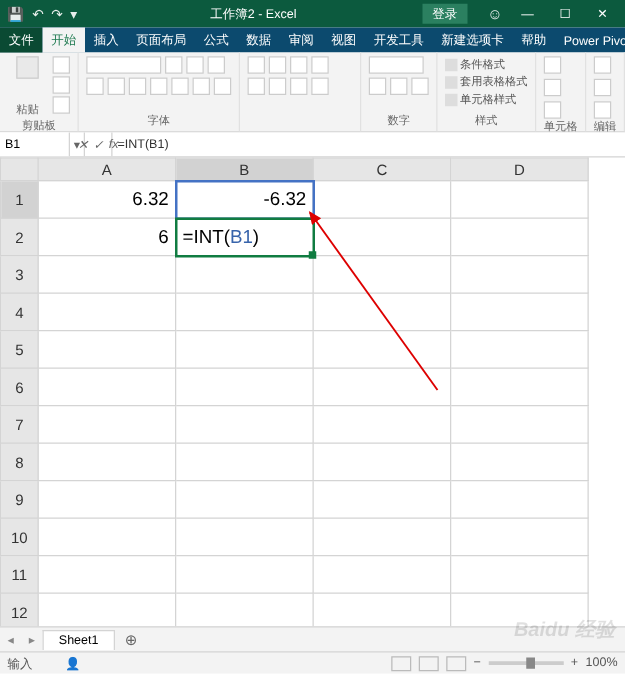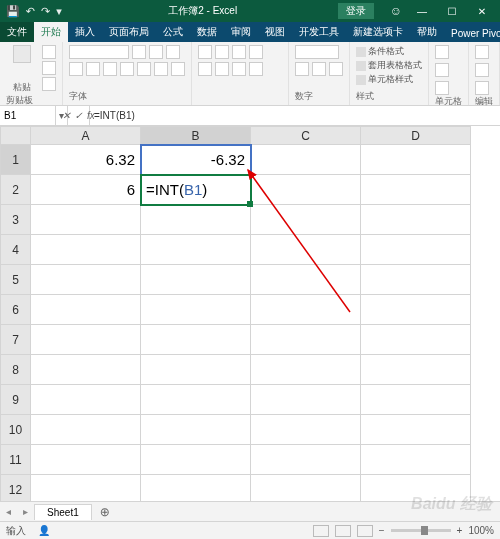--- a/index.html
+++ b/index.html
@@ -22,7 +22,7 @@
 .ribbon { height: 64px; background: #f3f3f3; border-bottom: 1px solid #d4d4d4; display: flex; font-size: 9px; color: #666; }
 .ribbon .group { border-right: 1px solid #e1e1e1; padding: 3px 6px 2px; display: flex; flex-direction: column; justify-content: space-between; }
 .ribbon .group .top { display: flex; gap: 4px; align-items: flex-start; flex: 1; }
-.ribbon .group .lbl { font-size: 9px; color: #666; }
+.ribbon .group .lbl { text-align: center; font-size: 9px; color: #666; }
 .ribbon .bigbtn { display: flex; flex-direction: column; align-items: center; gap: 18px; width: 32px; }
 .ribbon .bigbtn .ico { width: 18px; height: 18px; background: #e9e9e9; border: 1px solid #ccc; }
 .ribbon .smallrow { display: flex; gap: 3px; }

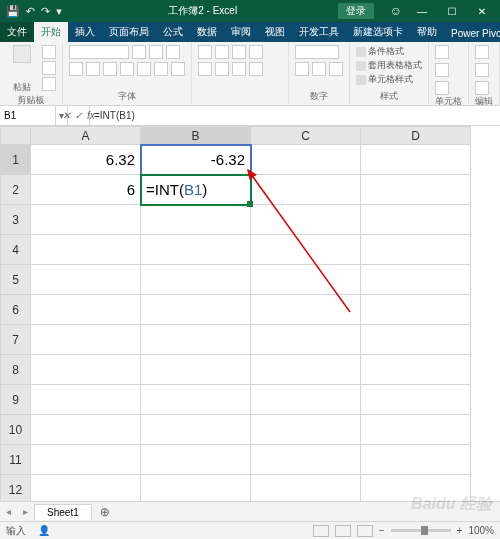--- a/index.html
+++ b/index.html
@@ -63,7 +63,7 @@
 .sheet-tabs .tab { background: #fff; padding: 2px 12px; border: 1px solid #d4d4d4; border-bottom: none; }
 .sheet-tabs .plus { padding: 0 8px; color: #666; font-size: 12px; }
 
-.status { position: absolute; bottom: 0; left: 0; right: 0; height: 18px; background: #f3f3f3; border-top: 1px solid #d4d4d4; display: flex; align-items: center; font-size: 10px; color: #555; padding: 0 6px; gap: 12px; }
+.status { position: absolute; bottom: 0; left: 0; right: 0; height: 18px; background: #f3f3f3; border-top: 1px solid #d4d4d4; display: flex; align-items: center; font-size: 10px; color: #555; padding: 0 6px; gap: 26px; }
 .status .right { margin-left: auto; display: flex; align-items: center; gap: 6px; }
 .status .viewbtn { width: 16px; height: 12px; border: 1px solid #bbb; }
 .status .slider { width: 60px; height: 3px; background: #ccc; position: relative; }

